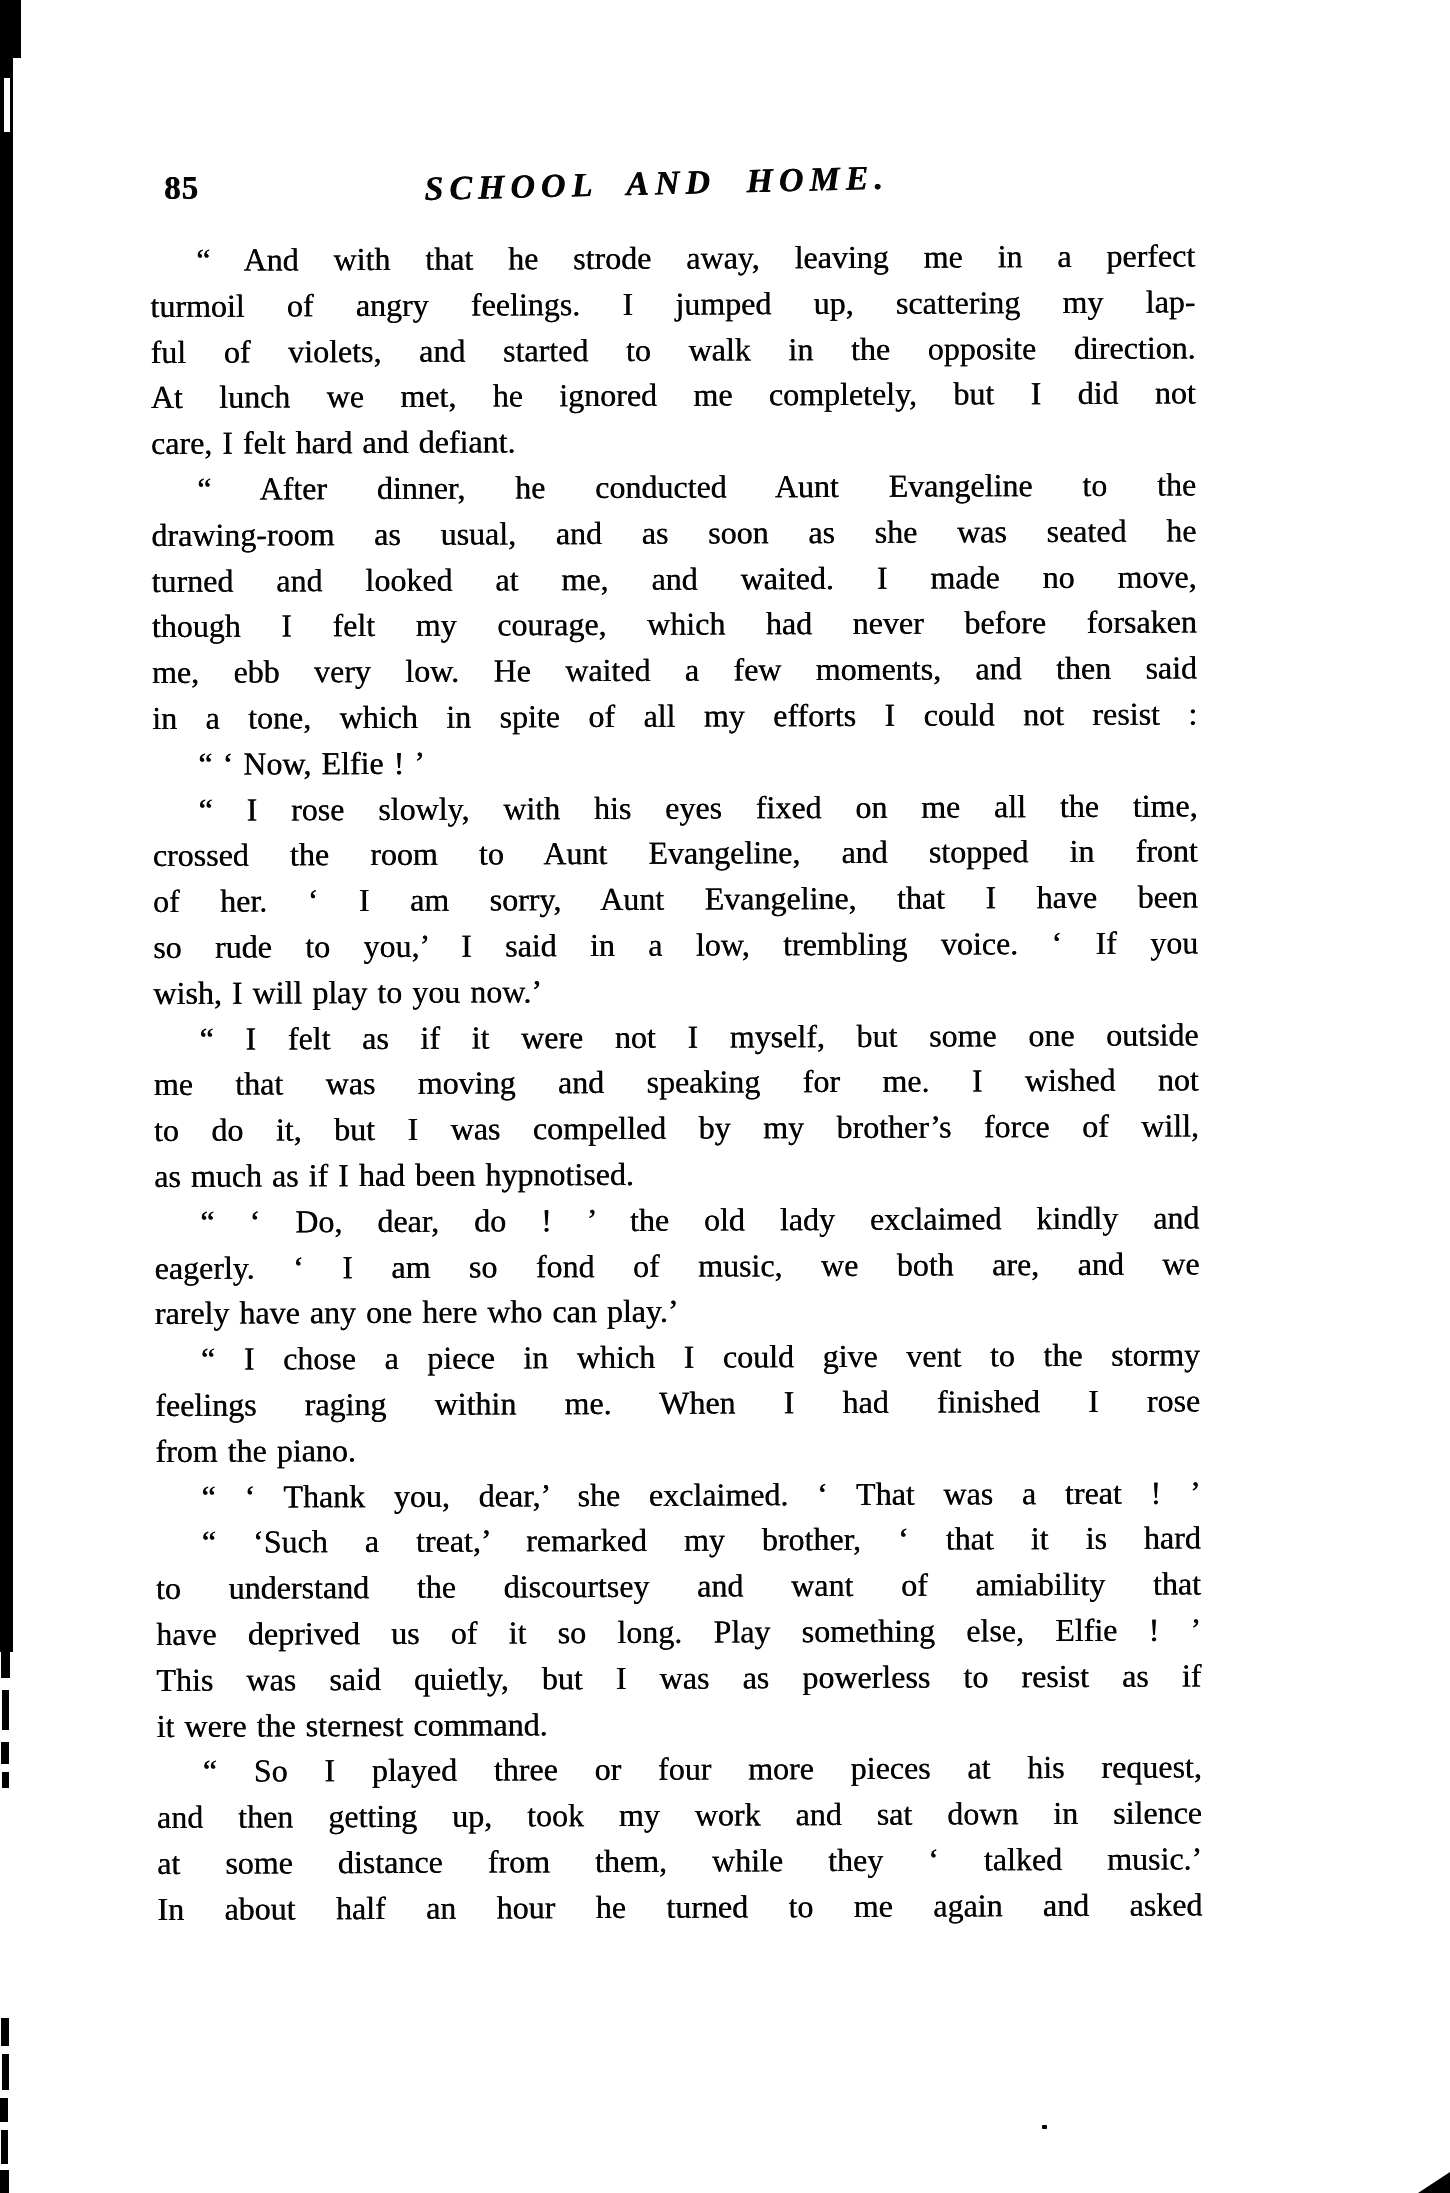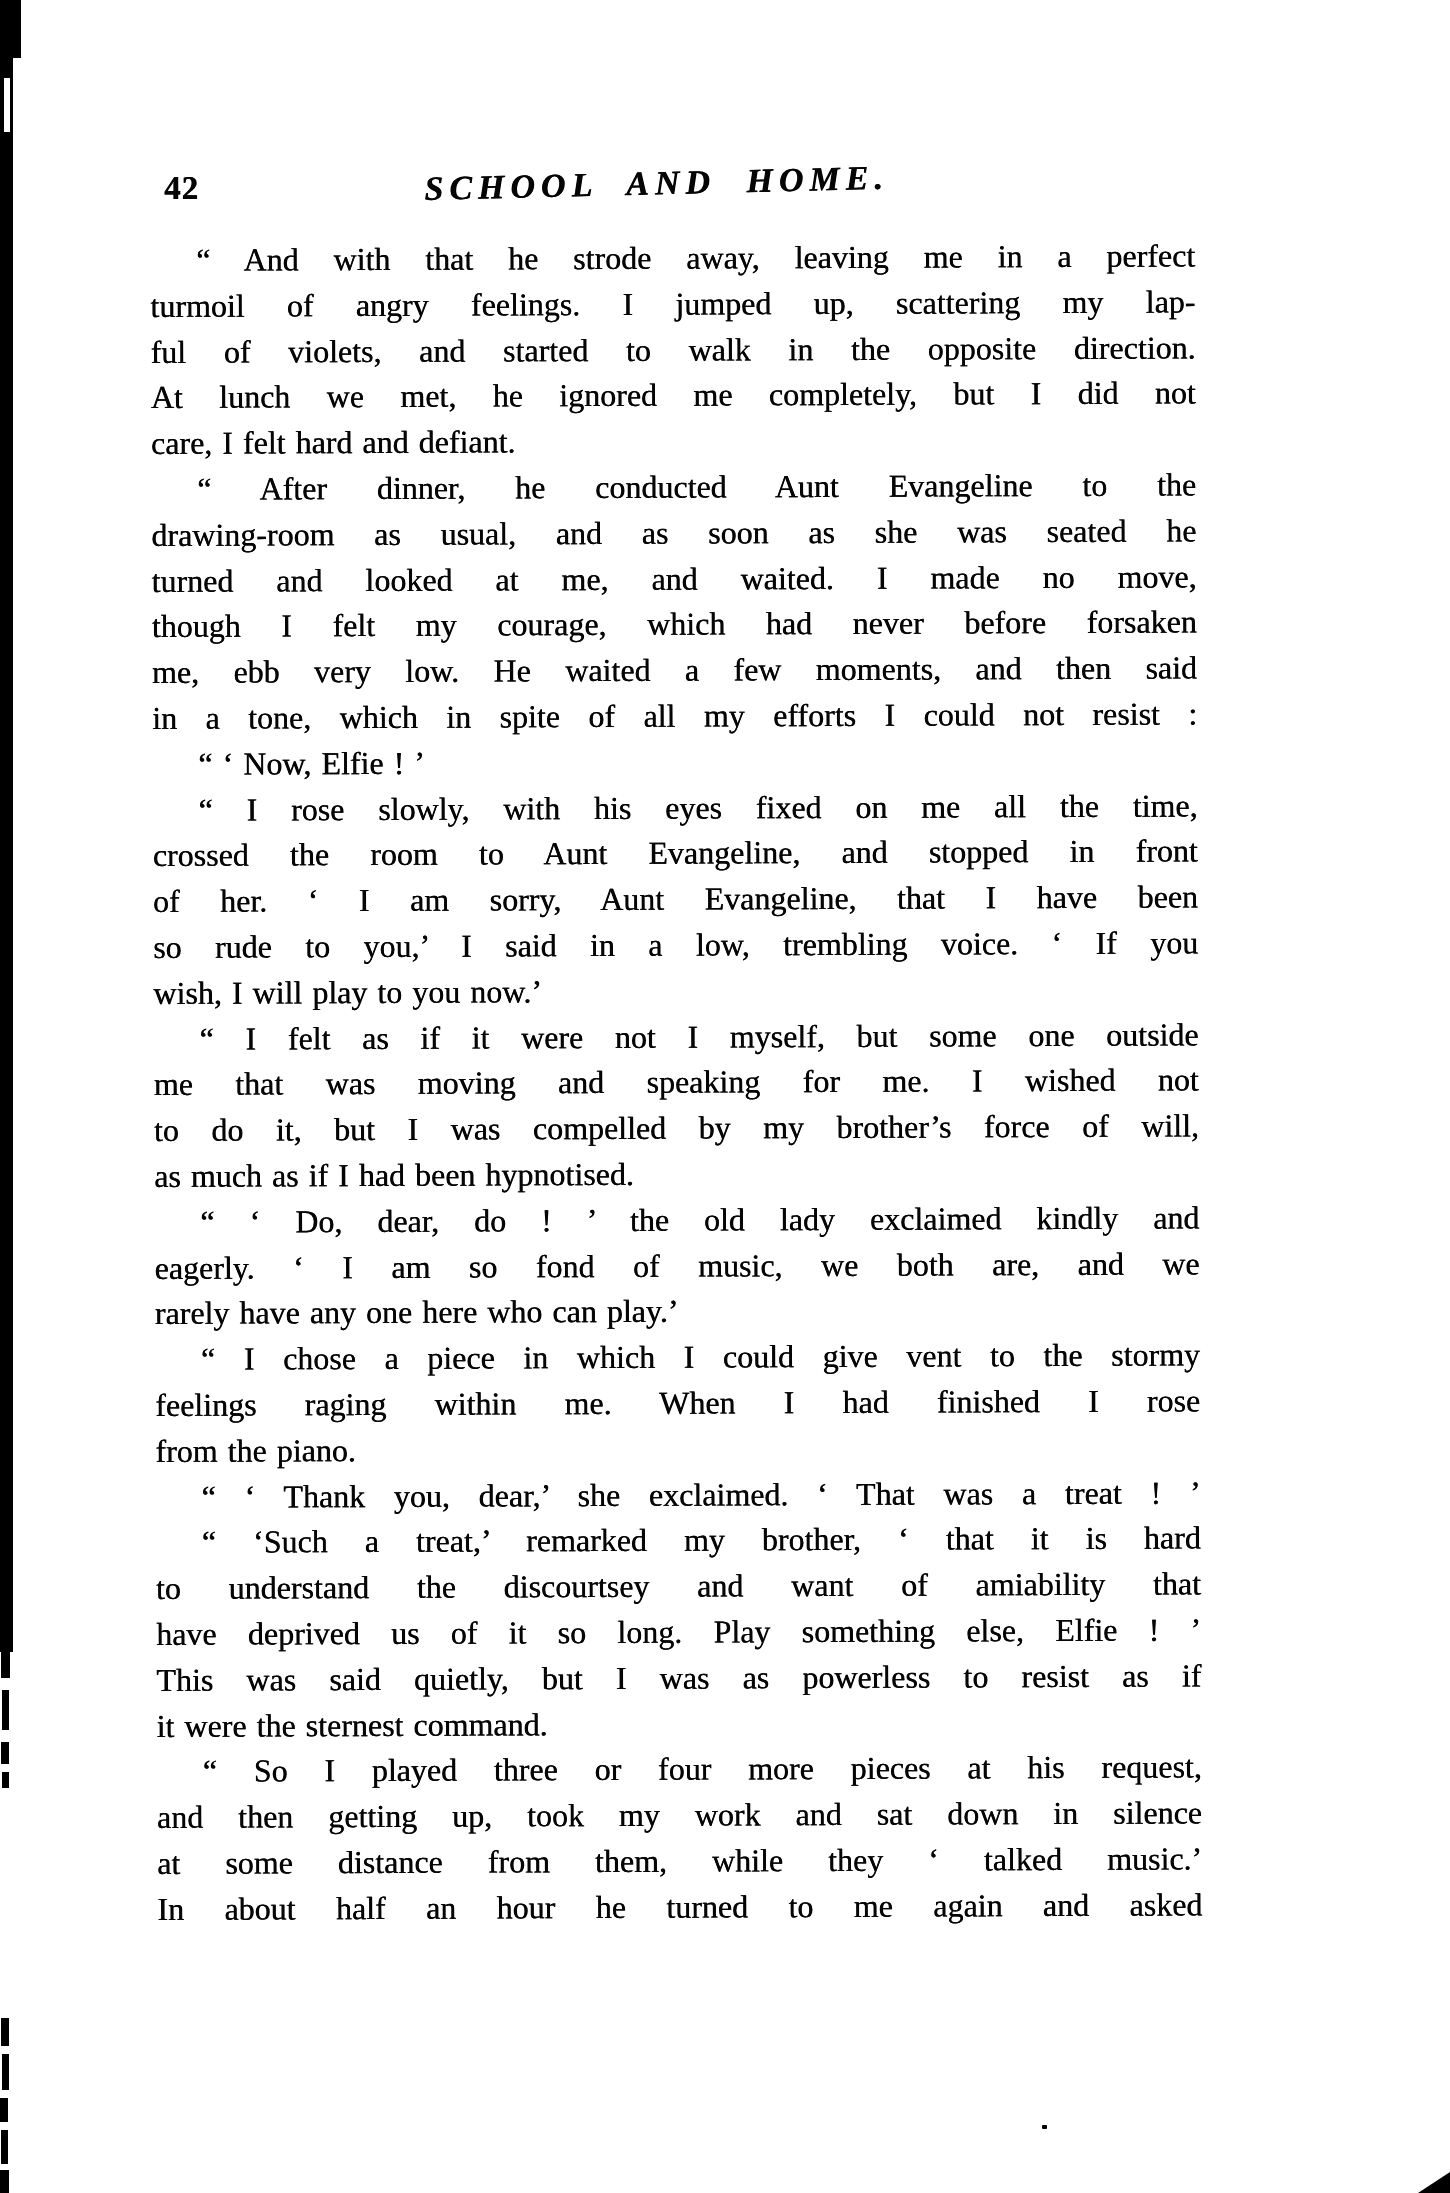--- a/index.html
+++ b/index.html
@@ -80,7 +80,7 @@
   <div class="corner-tri"></div>
 
   <div class="running-head">
-    <span class="page-num">42</span>
+    <span class="page-num">85</span>
     <span class="head-title">SCHOOL AND HOME.</span>
   </div>
 

